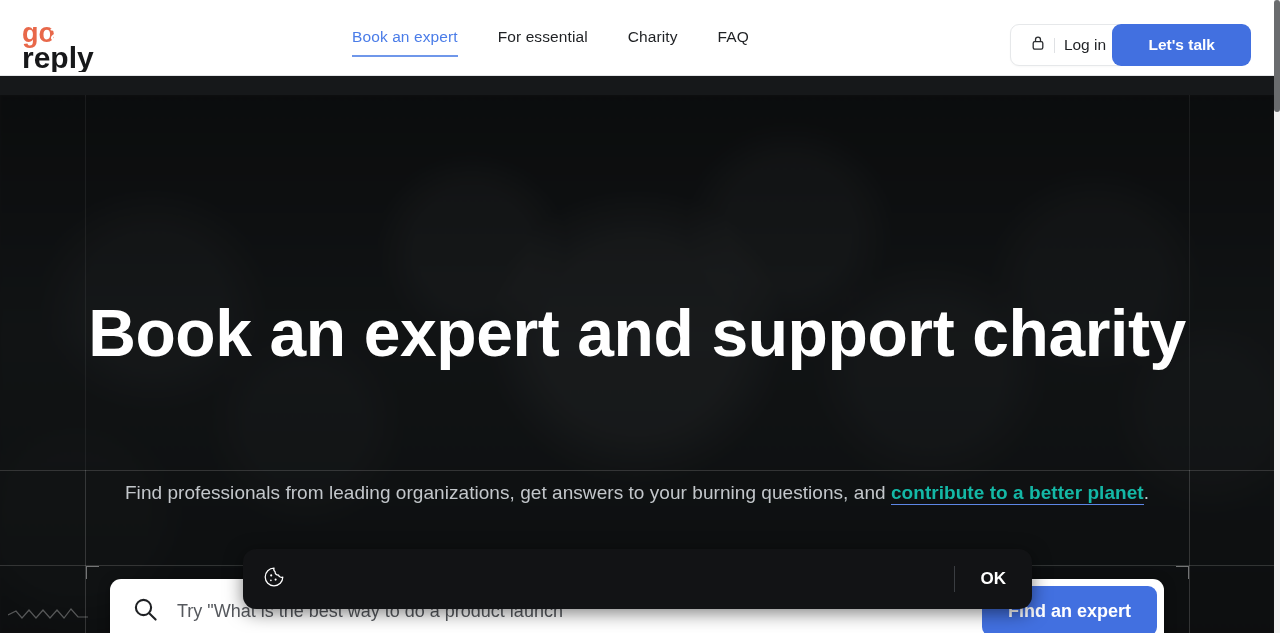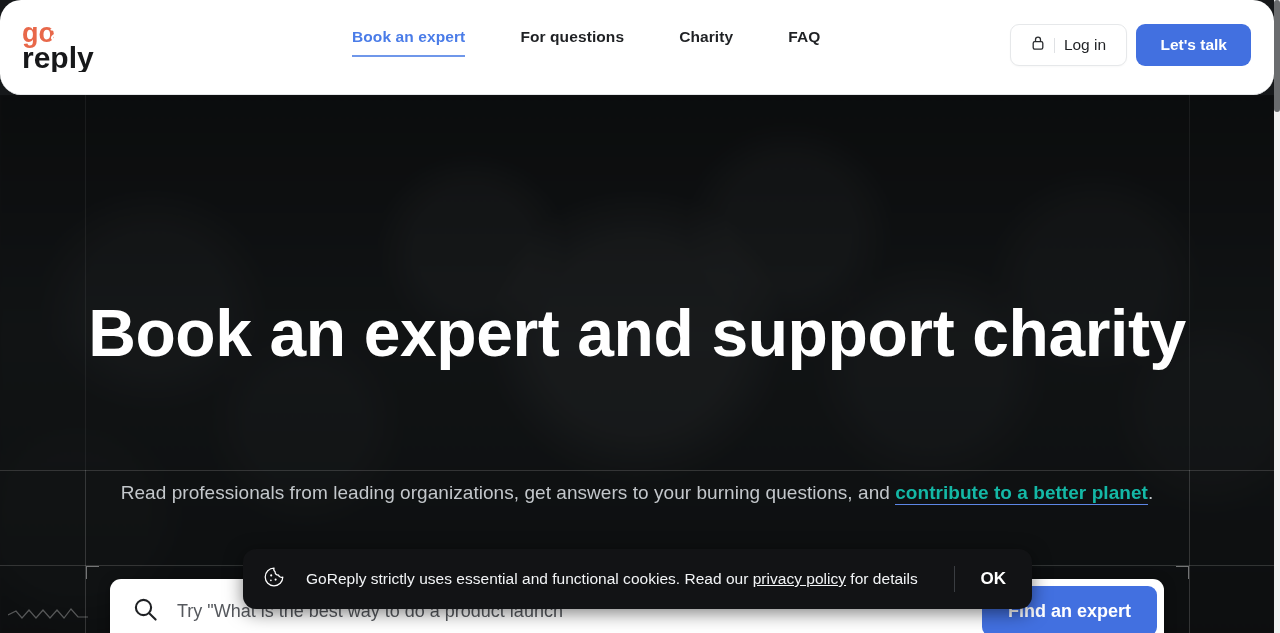--- a/index.html
+++ b/index.html
@@ -14,12 +14,11 @@
   
   .header {
     position: absolute; top: 0; left: 0;
-    width: 1274px; height: 95px;
+    width: 1274px; height: 76px;
     background: #ffffff;
     border-bottom: 1px solid #e4e6e8;
     display: flex; align-items: center;
     z-index: 30;
-    border-radius: 21px;
   }
   .logo {
     position: absolute; left: 22px; top: 20px;

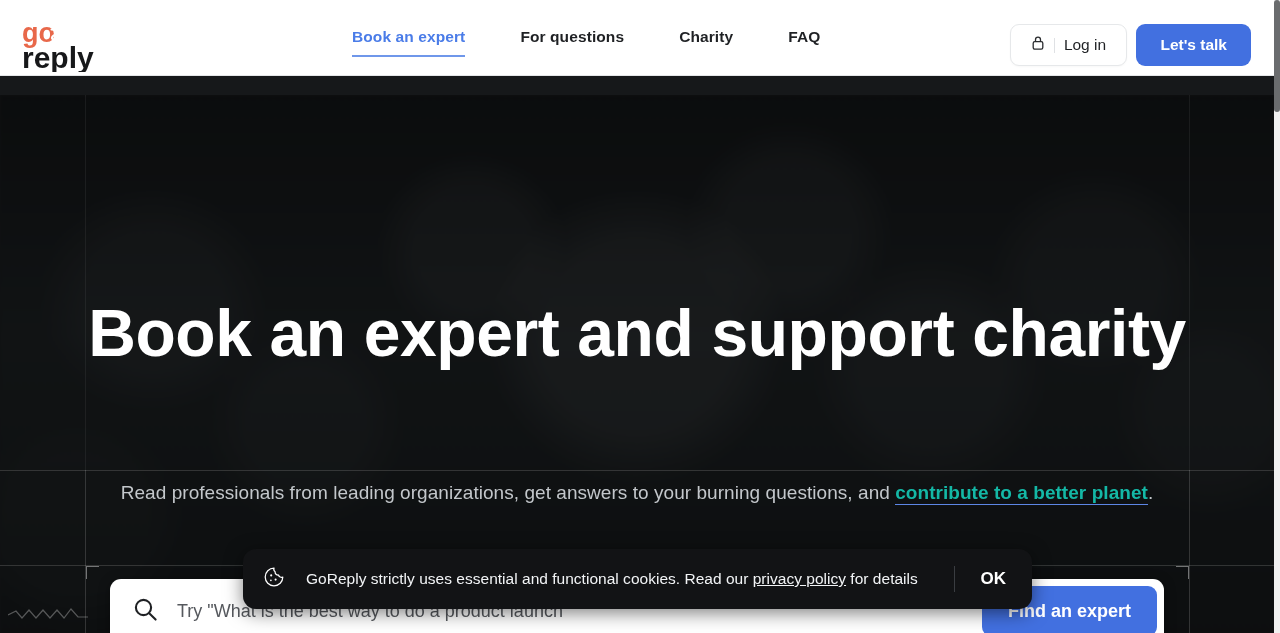--- a/index.html
+++ b/index.html
@@ -27,7 +27,7 @@
   }
   .nav {
     position: absolute; left: 352px; top: 28px;
-    display: flex; align-items: flex-end; gap: 15px; font-weight: bold;
+    display: flex; align-items: flex-end; gap: 0;
   }
   .nav-item {
     font-size: 15.5px; color: #1f2124;

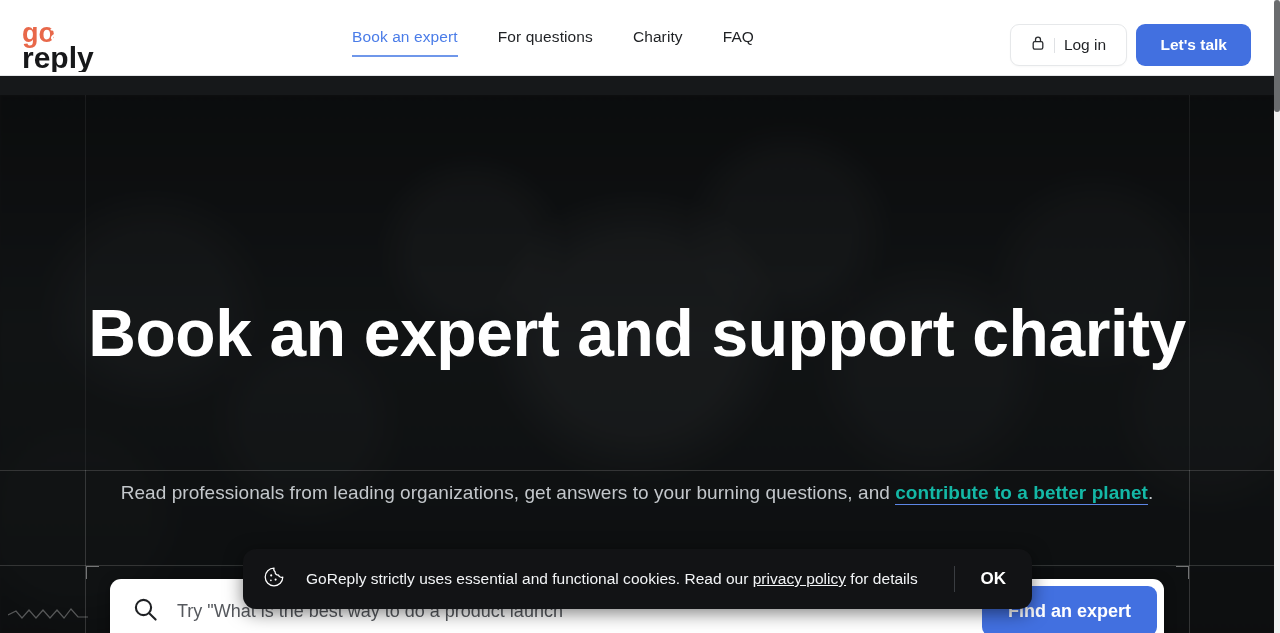--- a/index.html
+++ b/index.html
@@ -206,7 +206,7 @@
 
     <div class="nav">
       <div class="nav-item active">Book an expert</div>
-      <div class="nav-item">For questions</div>
+      <div class="nav-item">For essential</div>
       <div class="nav-item">Charity</div>
       <div class="nav-item">FAQ</div>
     </div>

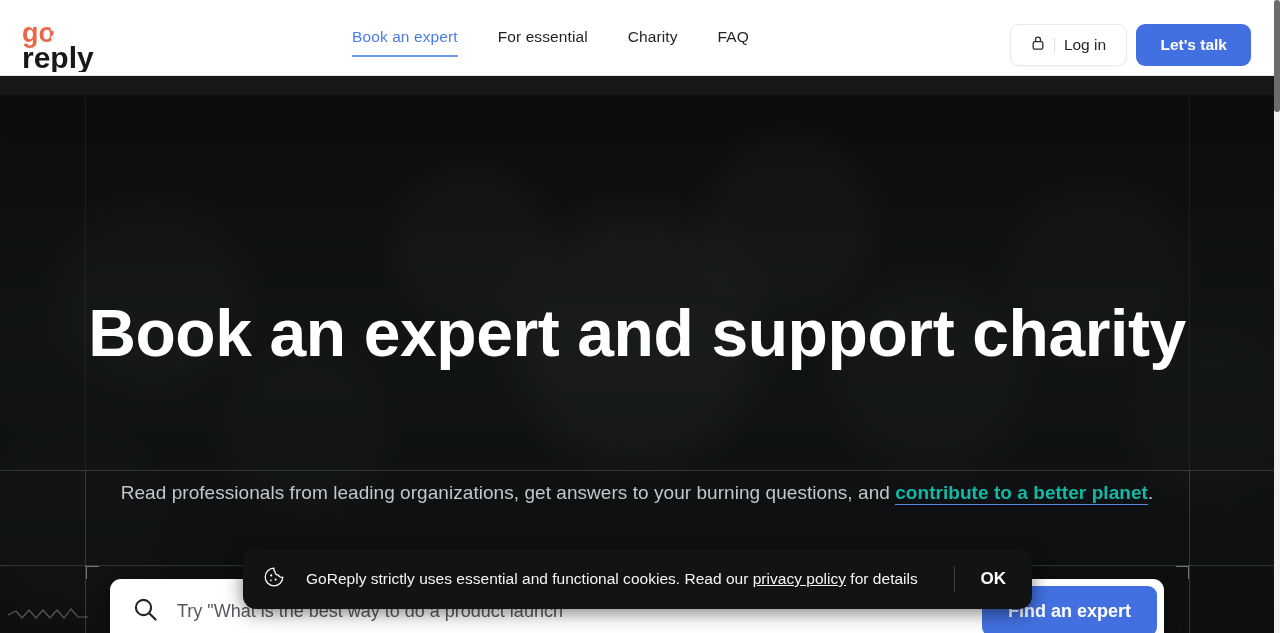--- a/index.html
+++ b/index.html
@@ -53,7 +53,7 @@
 
   .talk-btn {
     position: absolute; right: 23px; top: 24px;
-    height: 42px; padding: 0 24px;
+    height: 42px; padding: 0 36px;
     background: #4270e0; border: none; border-radius: 9px;
     color: #fff; font-size: 15.5px; font-weight: bold;
     font-family: "Liberation Sans", sans-serif;

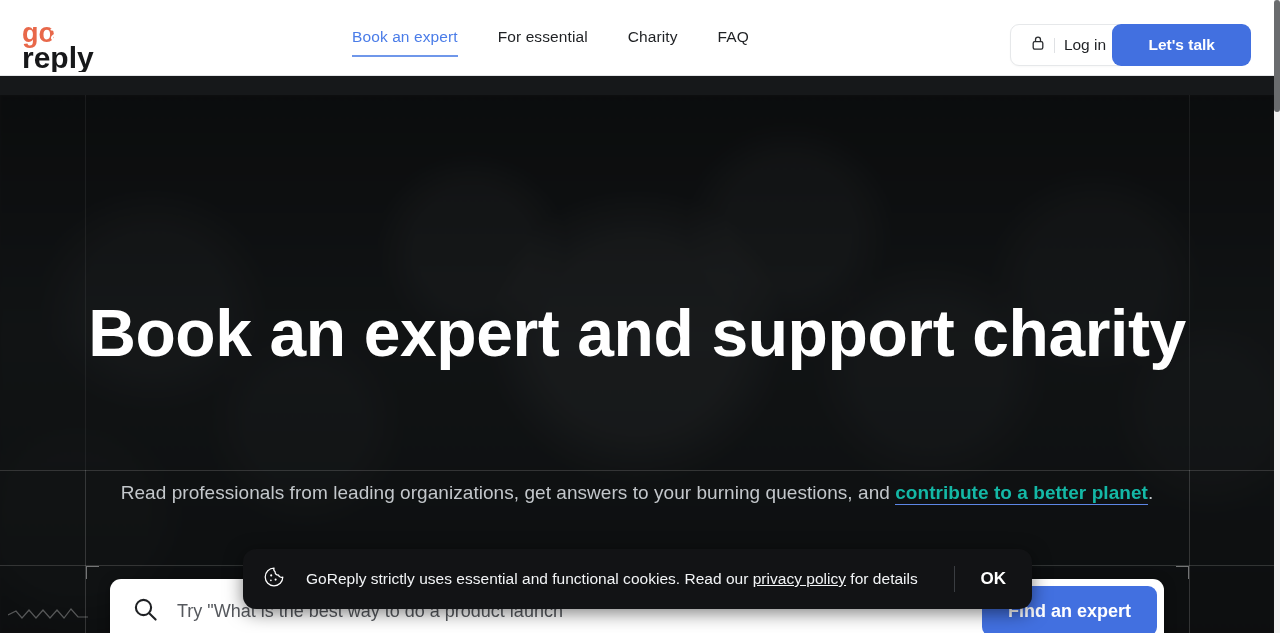--- a/index.html
+++ b/index.html
@@ -239,7 +239,7 @@
       <h1 class="hero-title">Book an expert and support charity</h1>
 
       <p class="hero-sub">
-        <span>Read professionals from leading organizations, get answers to your burning questions, and </span><span class="link">contribute to a better planet</span><span>.</span>
+        <span>Find professionals from leading organizations, get answers to your burning questions, and </span><span class="link">contribute to a better planet</span><span>.</span>
       </p>
 
       <div class="frame-line-h" style="left:0;  width:1274px; top:375px;"></div>

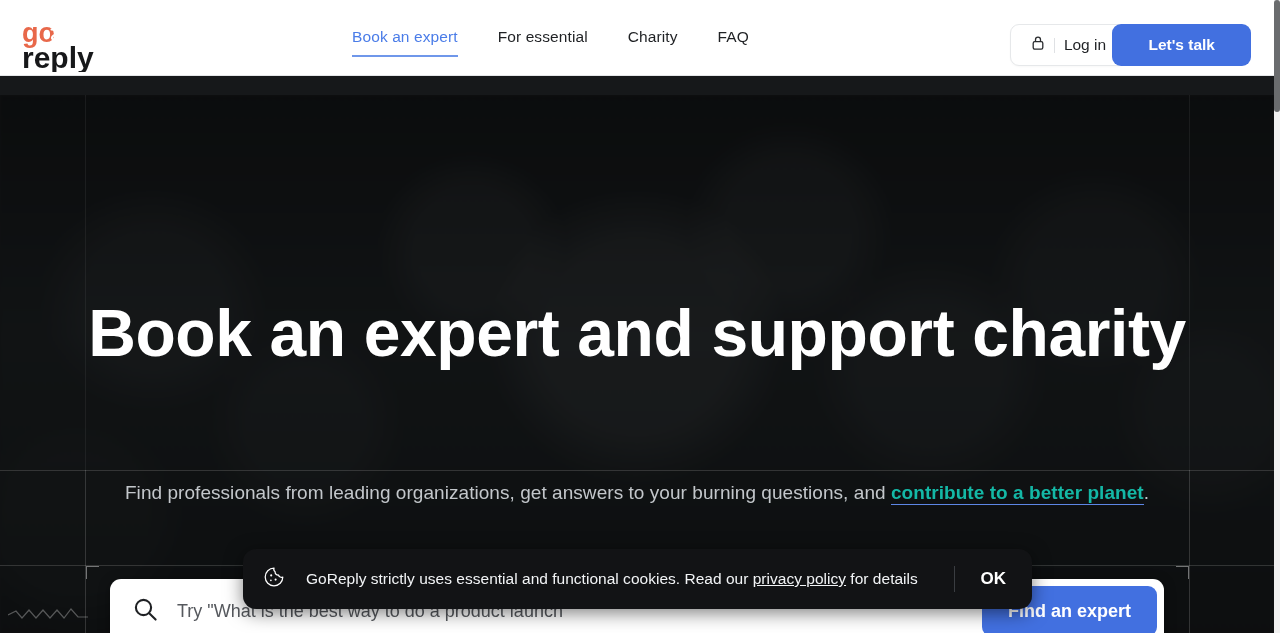--- a/index.html
+++ b/index.html
@@ -277,7 +277,6 @@
         <circle cx="7.9" cy="14.3" r=".85" fill="#ffffff"></circle>
       </svg>
     </span>
-    <span class="cookie-text"><span>GoReply strictly uses essential and functional cookies. Read our </span><span class="plink">privacy policy</span><span> for details</span></span>
     <span class="cookie-sep"></span>
     <button class="cookie-ok">OK</button>
   </div>

